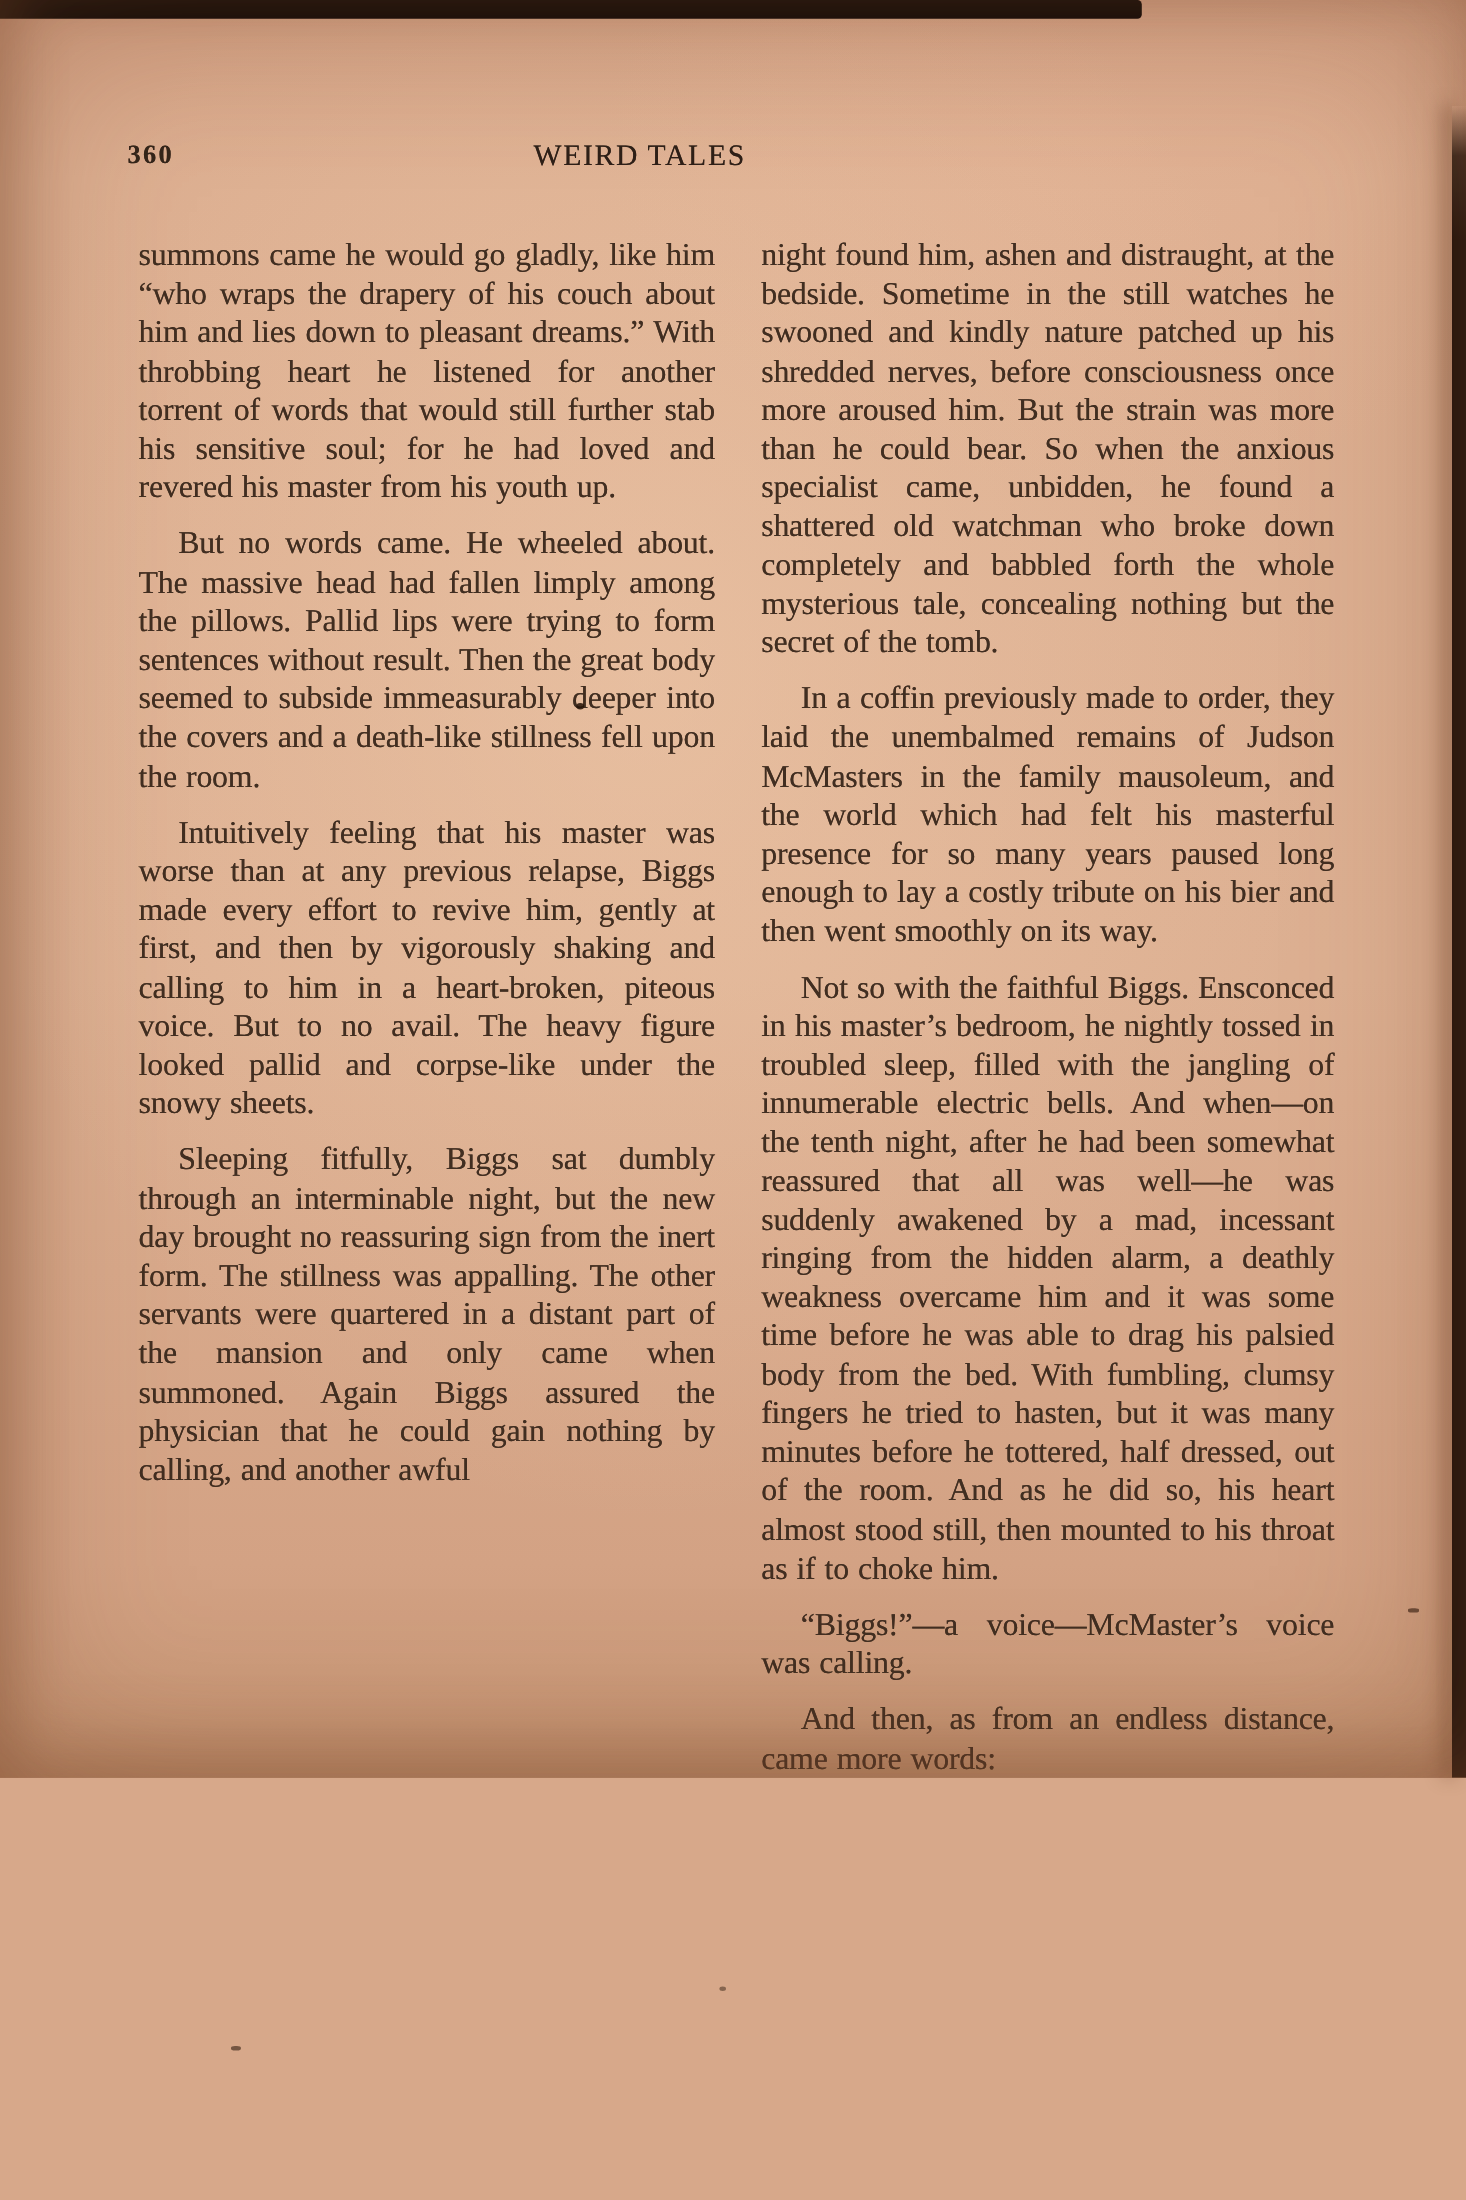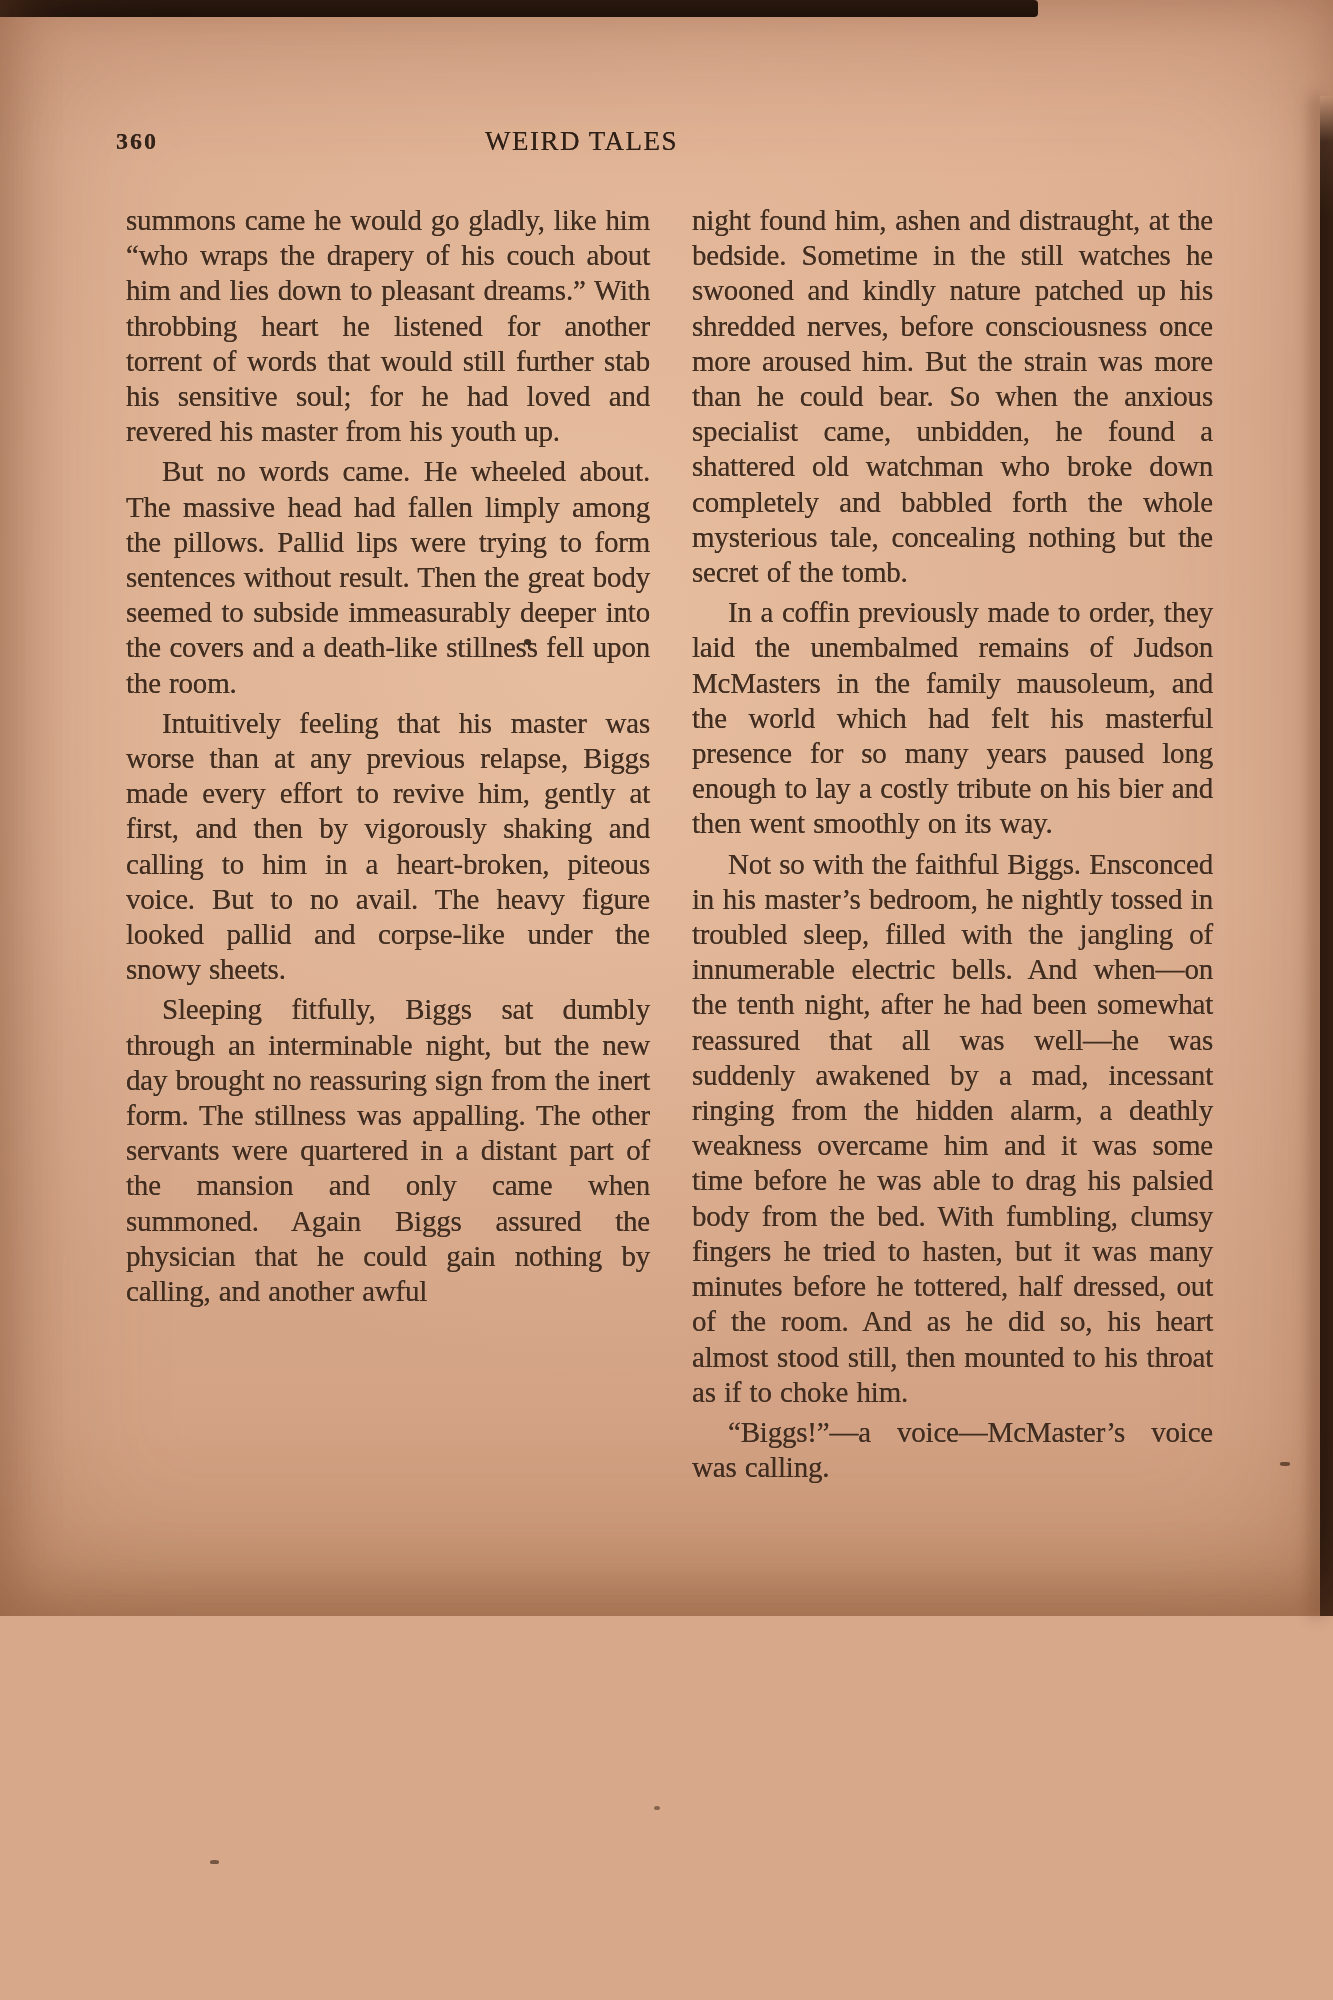--- a/index.html
+++ b/index.html
@@ -84,7 +84,7 @@
   .col-left  { left: 126px; width: 524px; }
   .col-right { left: 692px; width: 521px; }
   .col p {
-    margin: 4px 0 5px 0;
+    margin: 16px 0 5px 0;
     text-indent: 36px;
   }
   .col p.flush { text-indent: 0; }

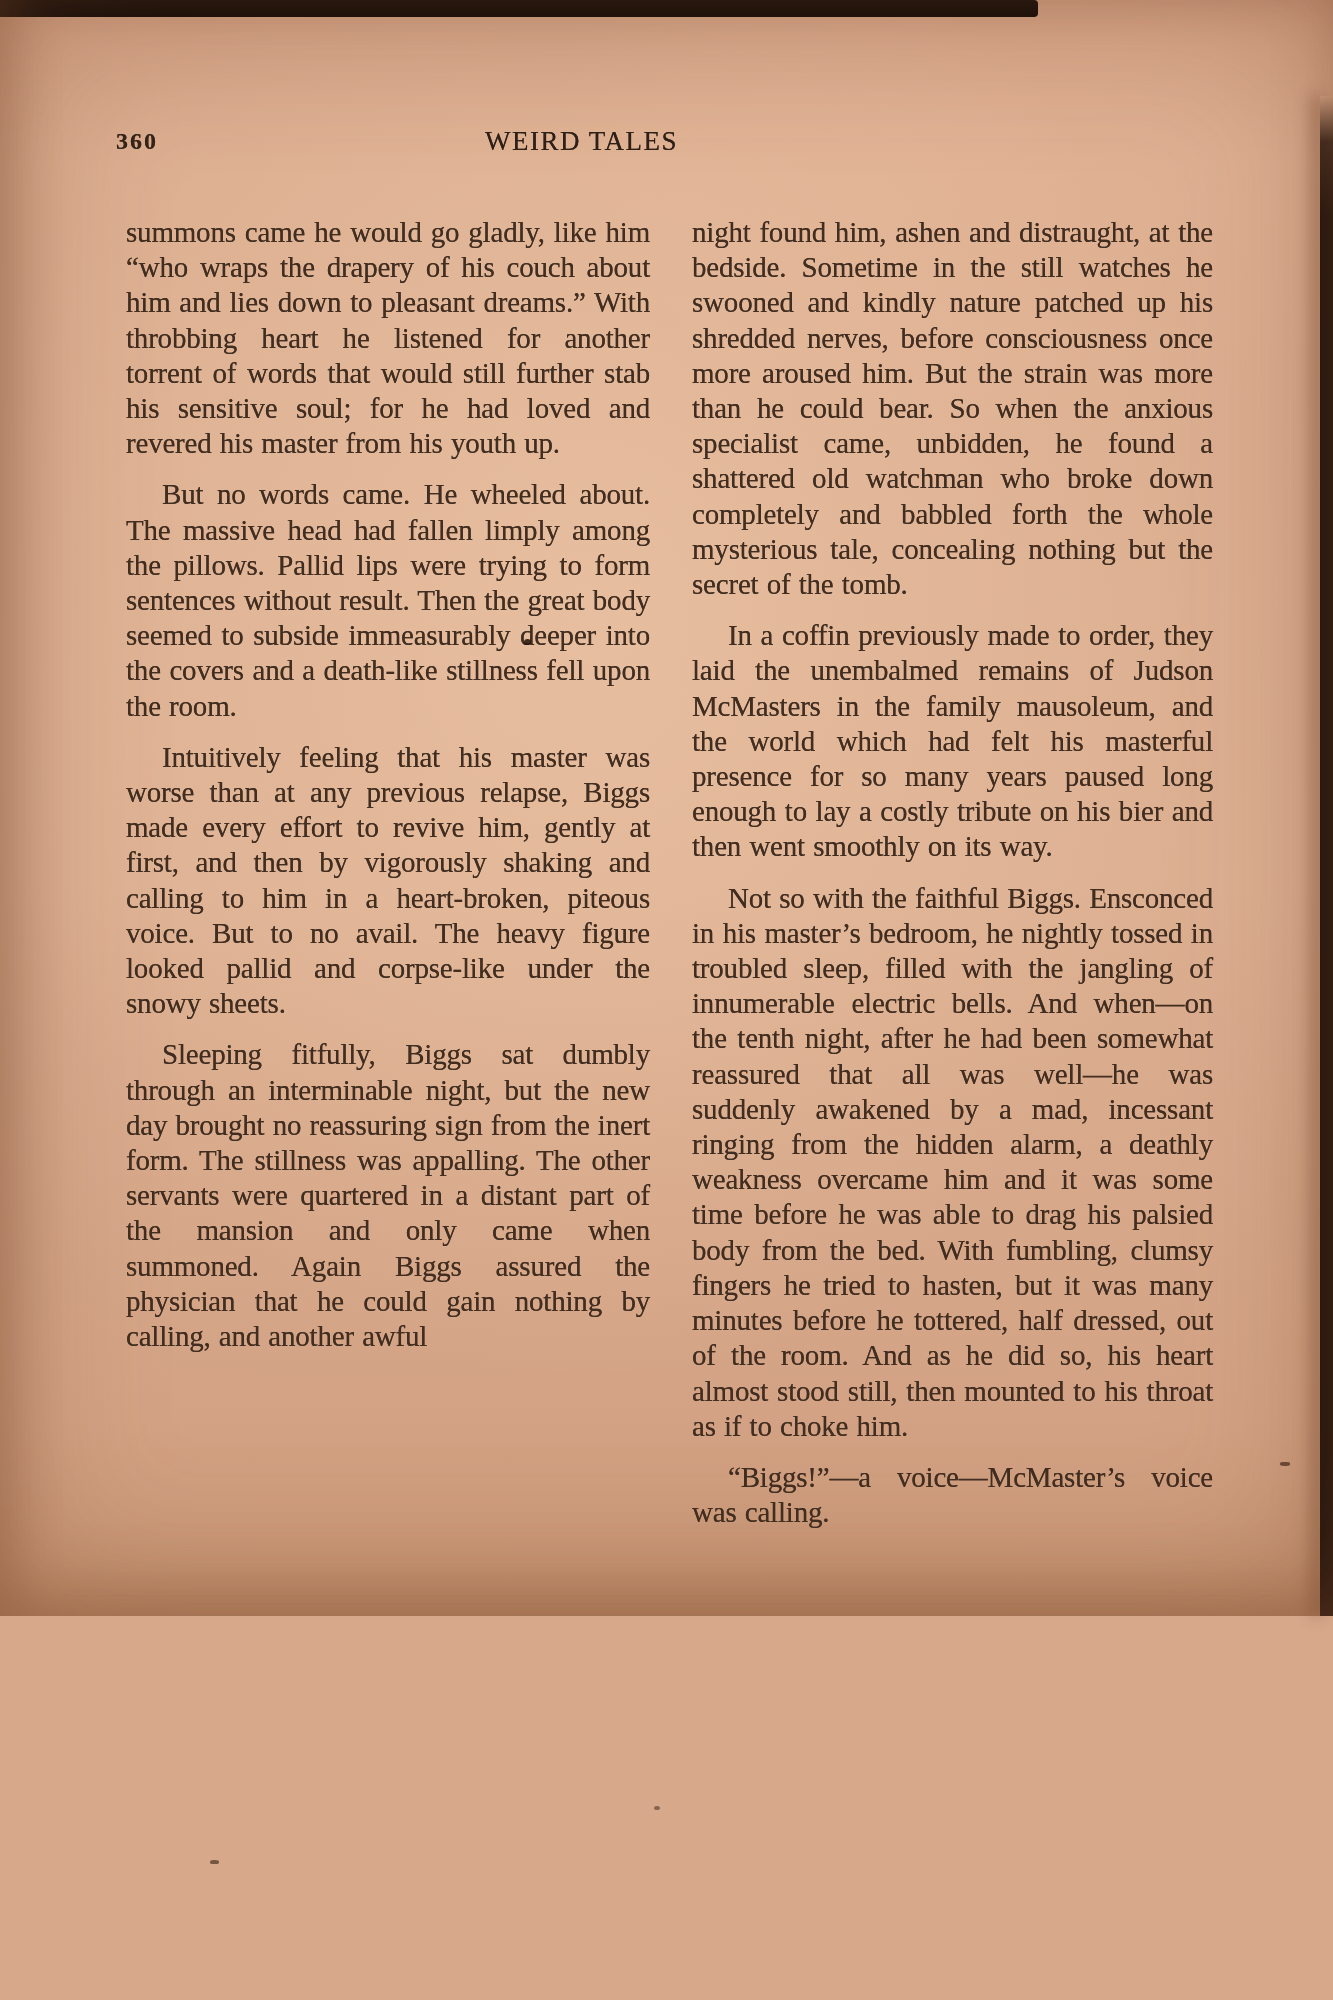--- a/index.html
+++ b/index.html
@@ -124,6 +124,7 @@
     <p>In a coffin previously made to order, they laid the unembalmed remains of Judson McMasters in the family mausoleum, and the world which had felt his masterful presence for so many years paused long enough to lay a costly tribute on his bier and then went smoothly on its way.</p>
     <p>Not so with the faithful Biggs. Ensconced in his master’s bedroom, he nightly tossed in troubled sleep, filled with the jangling of innumerable electric bells. And when—on the tenth night, after he had been somewhat reassured that all was well—he was suddenly awakened by a mad, incessant ringing from the hidden alarm, a deathly weakness overcame him and it was some time before he was able to drag his palsied body from the bed. With fumbling, clumsy fingers he tried to hasten, but it was many minutes before he tottered, half dressed, out of the room. And as he did so, his heart almost stood still, then mounted to his throat as if to choke him.</p>
     <p>“Biggs!”—a voice—McMaster’s voice was calling.</p>
+    <p>And then, as from an endless distance, came more words:</p>
   </div>
 
   <div class="speck speck-1"></div>

